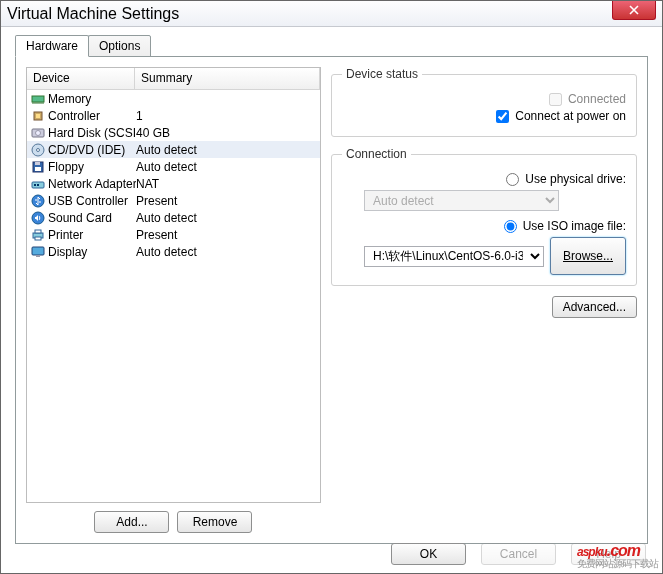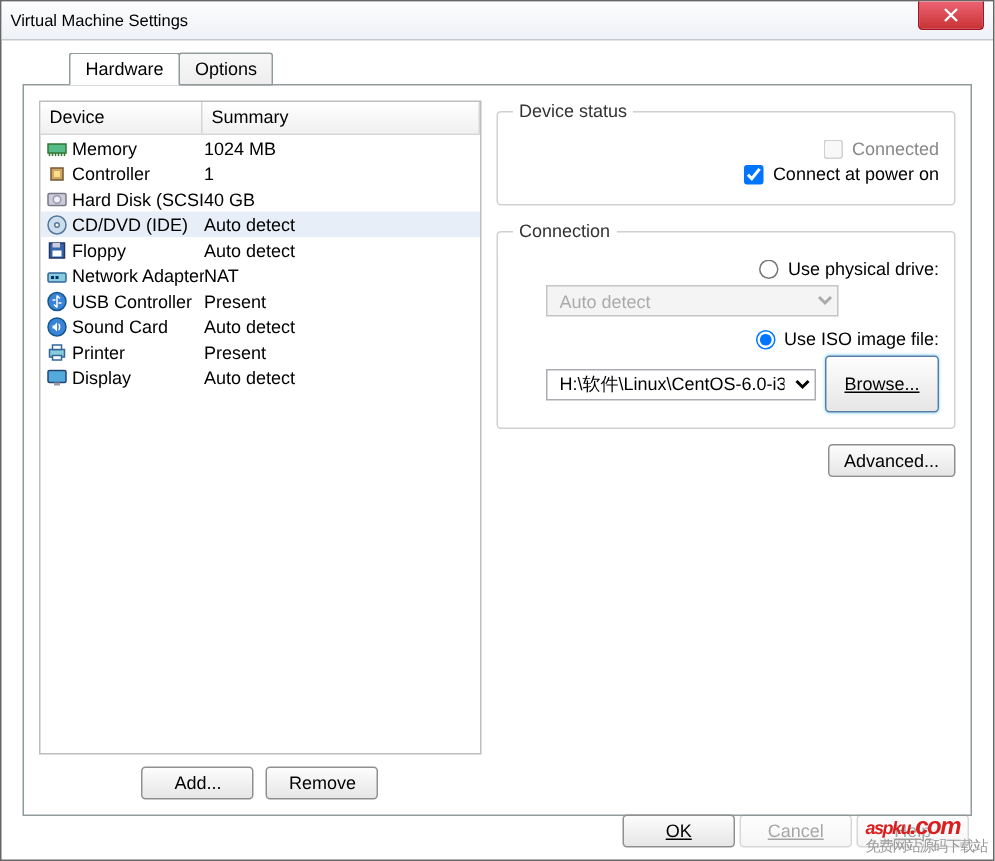--- a/index.html
+++ b/index.html
@@ -5,7 +5,7 @@
 * { box-sizing: border-box; font-family: "Segoe UI", Tahoma, sans-serif; font-size: 12px; }
 body { margin: 0; width: 663px; height: 574px; background: #fff; border: 1px solid #666; position: relative; overflow: hidden; }
 .titlebar { height: 26px; background: linear-gradient(#fdfdfe,#eef1f6); border-bottom: 1px solid #c6c9cf; display: flex; align-items: center; padding: 0 6px; position: relative; }
-.titlebar span { font-size: 11px; }
+.titlebar span { font-size: 16px; }
 .close-btn { position: absolute; right: 6px; top: -1px; width: 44px; height: 20px; background: linear-gradient(#e67,#c93334); border: 1px solid #a12; border-top: none; border-radius: 0 0 3px 3px; color: #fff; display: flex; align-items: center; justify-content: center; font-weight: bold; font-family: Arial; box-shadow: inset 0 1px 0 rgba(255,255,255,0.3); }
 .content { padding: 8px 14px 0 14px; }
 .tabs { display: flex; margin-left: 31px; }

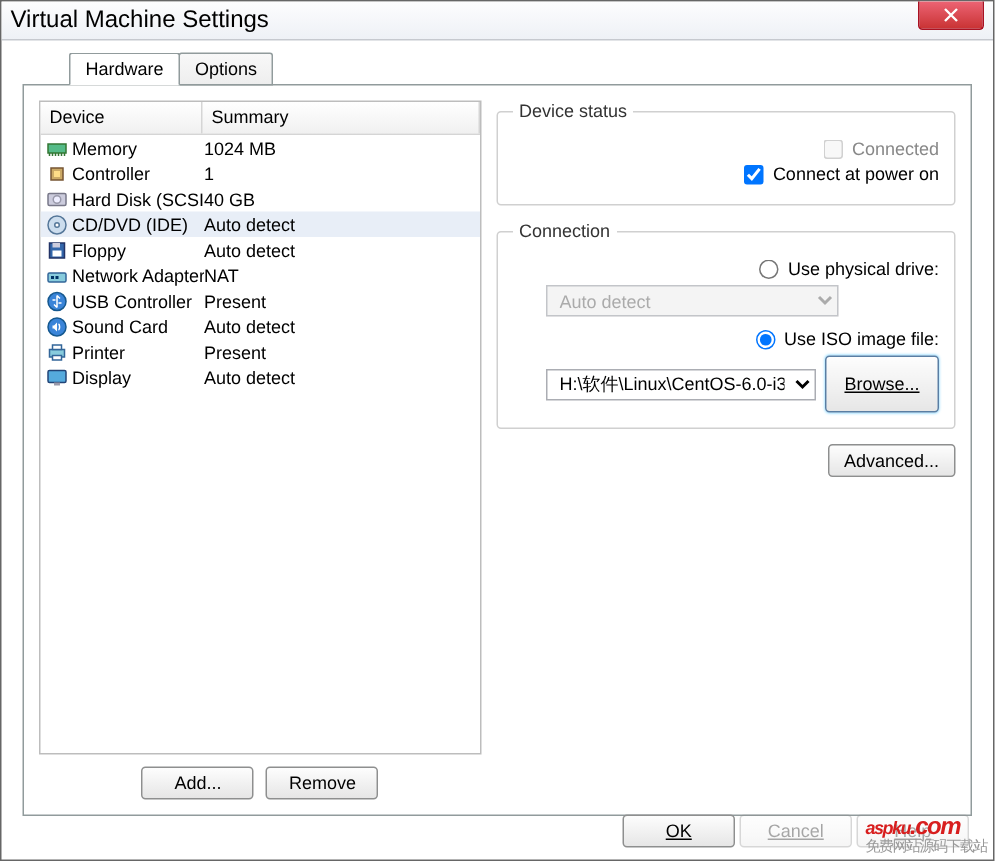--- a/index.html
+++ b/index.html
@@ -8,7 +8,7 @@
 .titlebar span { font-size: 16px; }
 .close-btn { position: absolute; right: 6px; top: -1px; width: 44px; height: 20px; background: linear-gradient(#e67,#c93334); border: 1px solid #a12; border-top: none; border-radius: 0 0 3px 3px; color: #fff; display: flex; align-items: center; justify-content: center; font-weight: bold; font-family: Arial; box-shadow: inset 0 1px 0 rgba(255,255,255,0.3); }
 .content { padding: 8px 14px 0 14px; }
-.tabs { display: flex; margin-left: 31px; }
+.tabs { display: flex; }
 .tab { padding: 3px 10px; border: 1px solid #919b9c; background: linear-gradient(#f8f8f8,#eee); cursor: pointer; position: relative; border-radius: 2px 2px 0 0; margin-right: -1px; }
 .tab.active { background: #fff; border-bottom: 1px solid #fff; z-index: 2; }
 .panel { border: 1px solid #919b9c; height: 488px; margin-top: -1px; display: flex; padding: 10px; gap: 10px; background: #fff; }

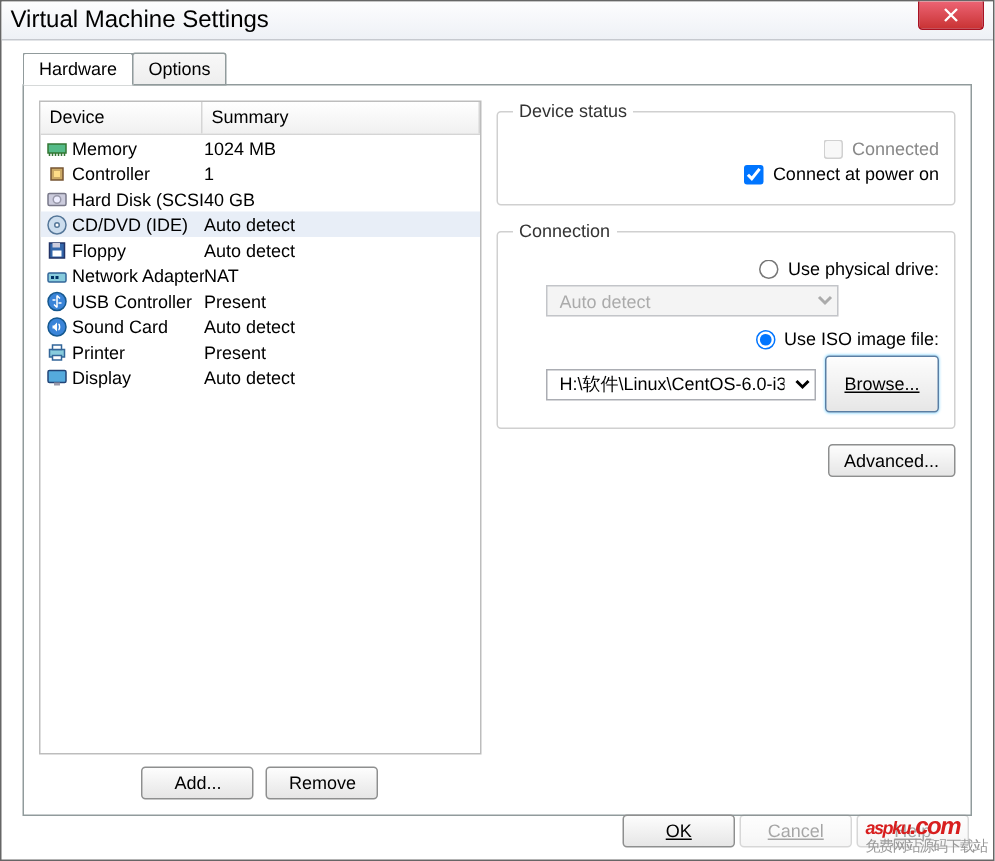--- a/index.html
+++ b/index.html
@@ -77,7 +77,6 @@
                 </svg>
               </span>
               <span class="nm">Memory</span>
-              <span class="sm">1024 MB</span>
             </div>
             <div class="row">
               <span class="ic">

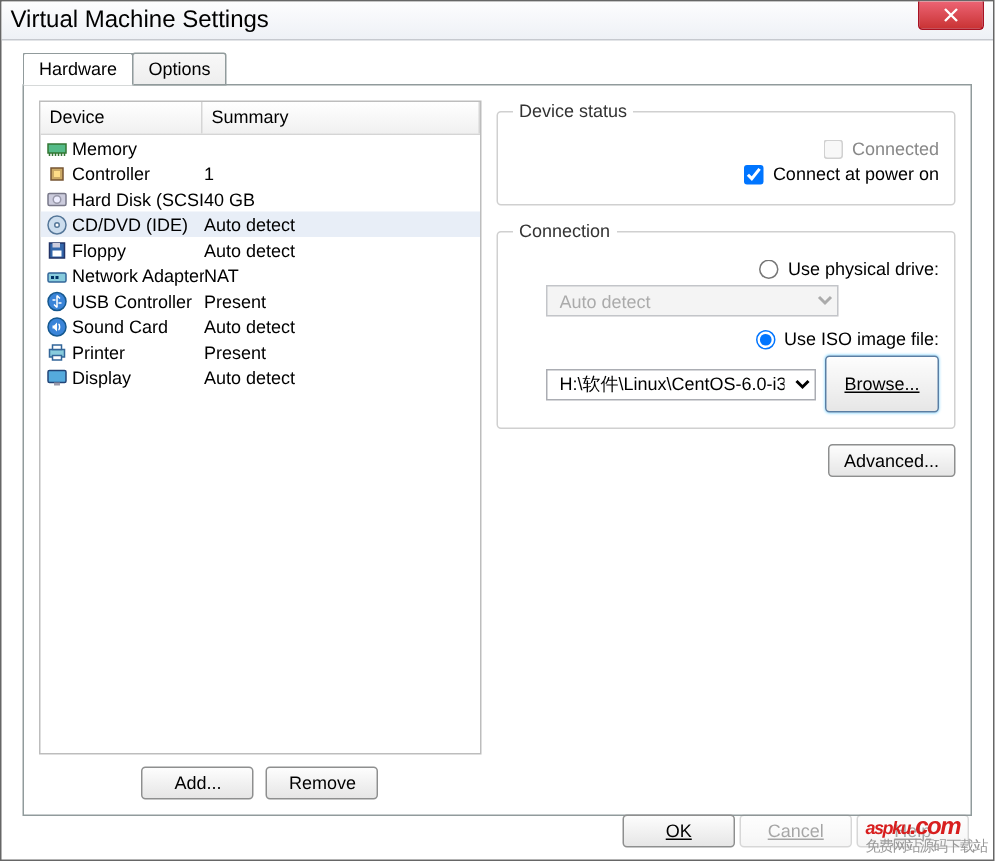--- a/index.html
+++ b/index.html
@@ -38,7 +38,7 @@
 .iso-row select { width: 180px; }
 button.browse { height: 38px; padding: 0 12px; background: linear-gradient(#fdfdfd,#e6e6e6); border: 1px solid #5a7ea3; border-radius: 3px; cursor: pointer; box-shadow: 0 0 2px #6cf; text-decoration: underline; }
 .adv-row { display: flex; justify-content: flex-end; }
-.footer { position: absolute; bottom: 8px; right: 16px; display: flex; gap: 3px; align-items: center; text-decoration: underline; }
+.footer { position: absolute; bottom: 8px; right: 16px; display: flex; gap: 15px; align-items: center; }
 .watermark { position: absolute; right: 4px; bottom: 2px; font-family: Arial Black, Arial; font-weight: 900; font-size: 28px; font-style: italic; color: #d81e1e; letter-spacing: -1px; pointer-events: none; }
 .watermark small { font-size: 10px; color: #999; font-style: normal; font-weight: normal; display: block; text-align: right; margin-top: -6px; }
 .faded-btn { opacity: 0.35; }

